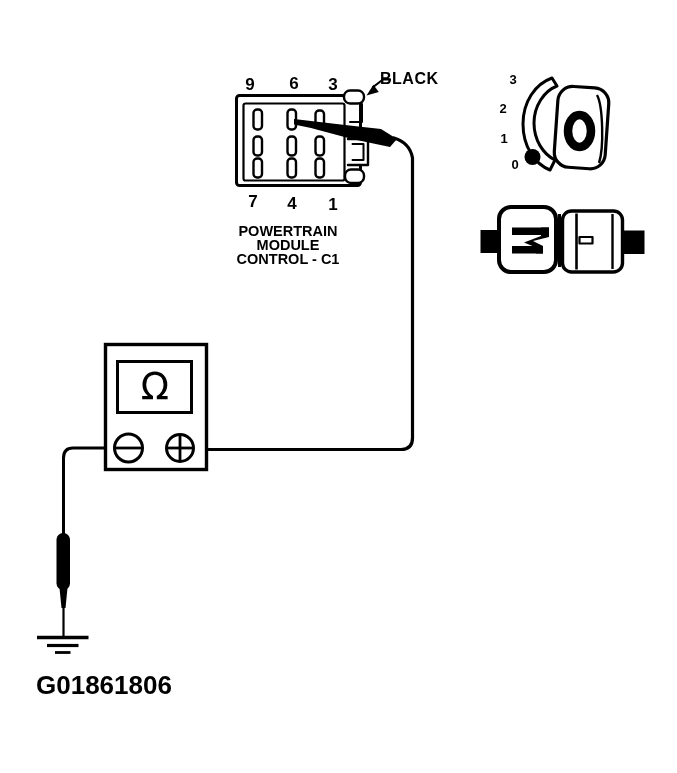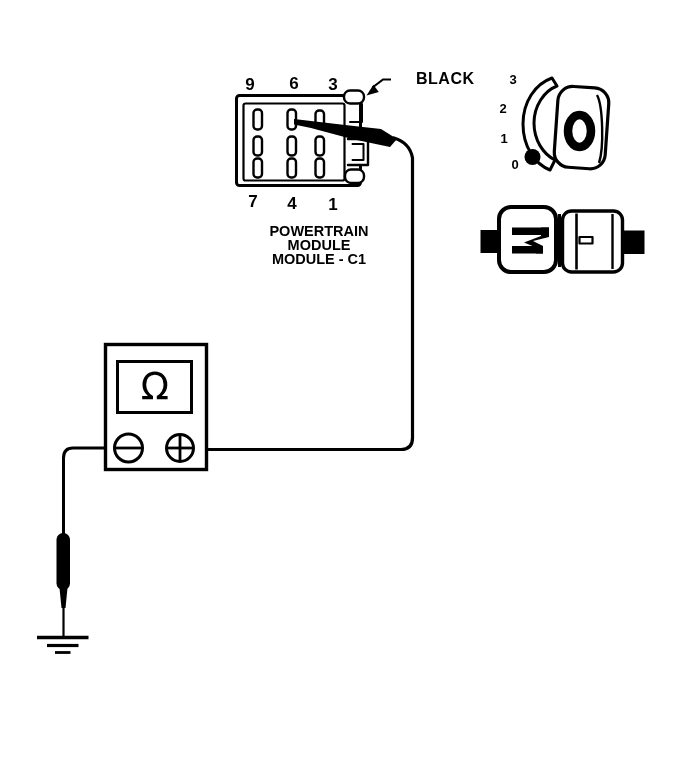--- a/index.html
+++ b/index.html
@@ -107,7 +107,7 @@
   <div class="lbl pin ctr" style="left:292px;top:195px;">4</div>
   <div class="lbl pin ctr" style="left:333px;top:196px;">1</div>
 
-  <div class="lbl black-lbl" style="left:416px;top:71px;text-align:center;">BLACK</div>
+  <div class="lbl black-lbl" style="left:380px;top:71px;text-align:center;">BLACK</div>
 
   <div class="lbl pcm ctr" style="left:288px;top:224px;margin-left:31px;">
     <div>POWERTRAIN</div>

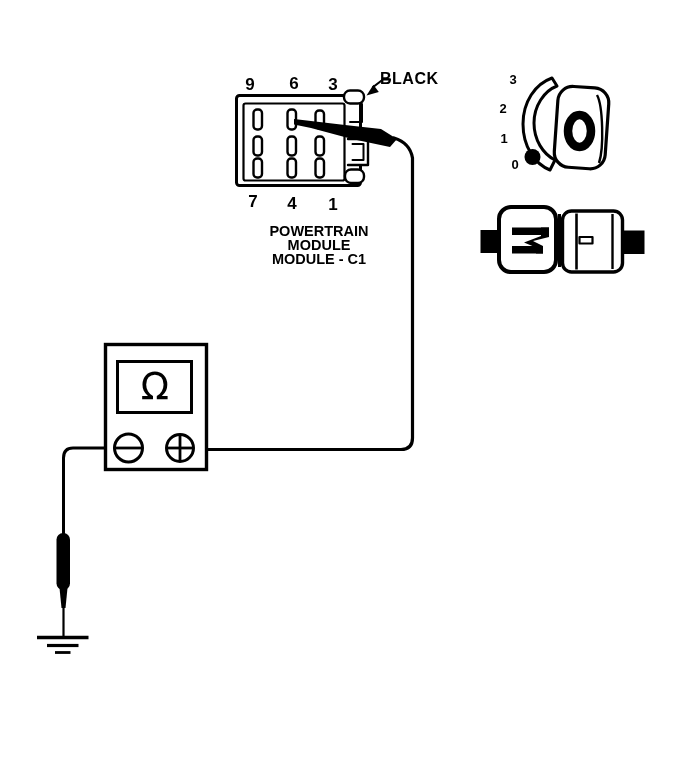--- a/index.html
+++ b/index.html
@@ -109,7 +109,7 @@
 
   <div class="lbl black-lbl" style="left:380px;top:71px;text-align:center;">BLACK</div>
 
-  <div class="lbl pcm ctr" style="left:288px;top:224px;margin-left:31px;">
+  <div class="lbl pcm ctr" style="left:288px;top:224px;">
     <div>POWERTRAIN</div>
     <div>MODULE</div>
     <div>MODULE - C1</div>

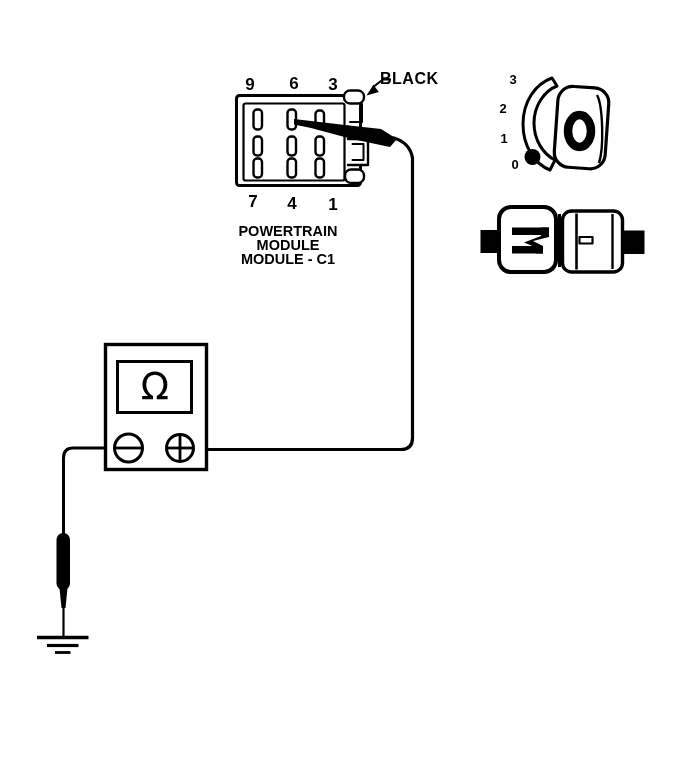--- a/index.html
+++ b/index.html
@@ -112,7 +112,7 @@
   <div class="lbl pcm ctr" style="left:288px;top:224px;">
     <div>POWERTRAIN</div>
     <div>MODULE</div>
-    <div>MODULE - C1</div>
+    <div>CONTROL - C1</div>
   </div>
 
   <div class="ohm-box">Ω</div>

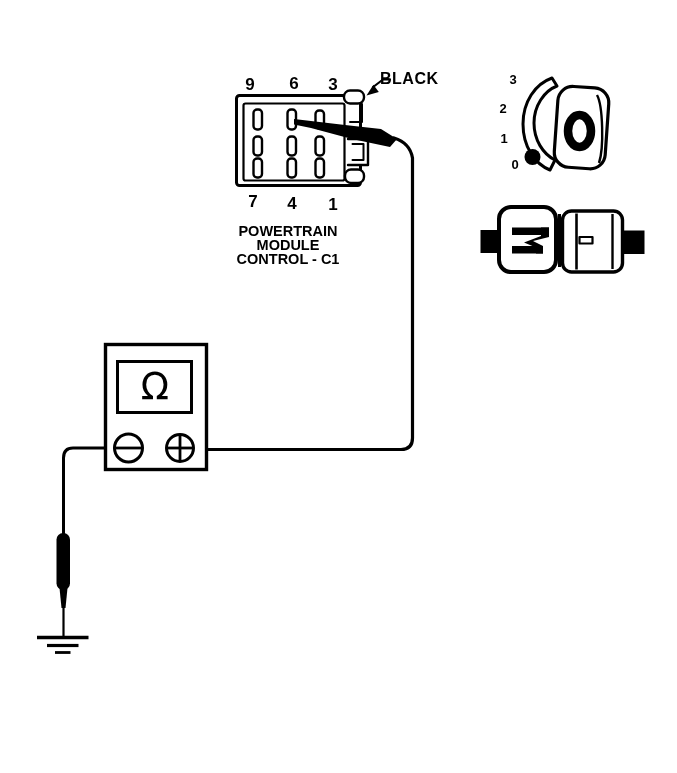--- a/index.html
+++ b/index.html
@@ -122,6 +122,7 @@
   <div class="lbl dial ctr" style="left:504px;top:132px;">1</div>
   <div class="lbl dial ctr" style="left:515px;top:158px;">0</div>
 
+  <div class="lbl figid" style="left:36px;top:672px;">G01861806</div>
 </div>
 
 </body></html>

